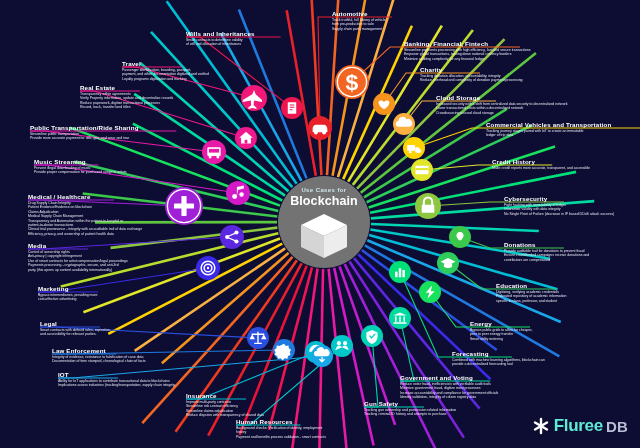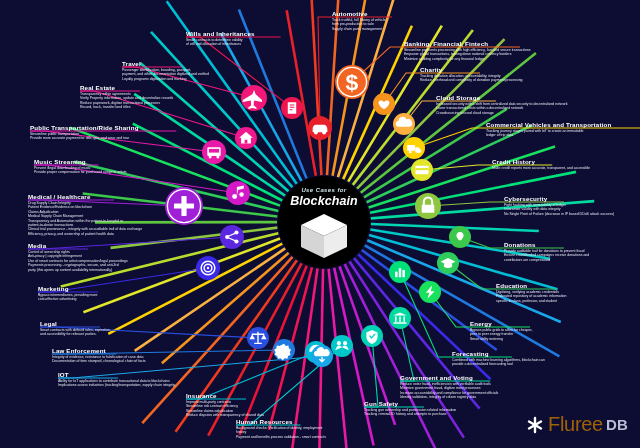--- a/index.html
+++ b/index.html
@@ -160,7 +160,7 @@
       <line x1="186" y1="37" x2="280.6" y2="37" stroke="#ee1550" stroke-width="1.1"></line>
     </svg>
 
-  <div class="center-wrap" style="background: #000000; font-style: italic;">
+  <div class="center-wrap" style="background: #737373;">
     <div class="c-sub">Use Cases for</div>
     <div class="c-ttl">Blockchain</div>
     <svg class="cube" width="54" height="50" viewBox="0 0 54 50">

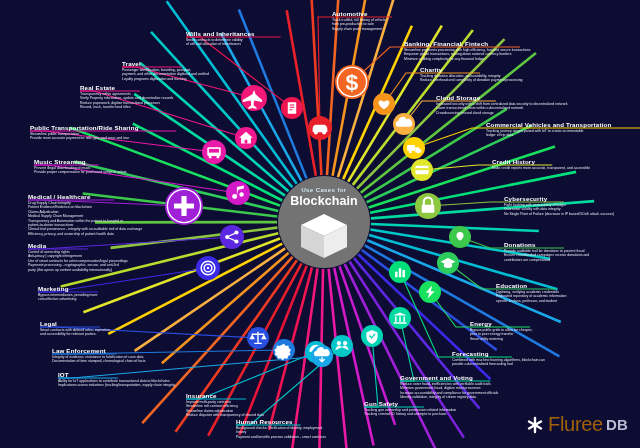--- a/index.html
+++ b/index.html
@@ -45,7 +45,7 @@
     position:absolute; right:12px; bottom:12px;
     display:flex; align-items:center; gap:3px;
   }
-  .logo .nm { font-size:20px; font-weight:normal; color:#a16207; letter-spacing:-0.3px; }
+  .logo .nm { font-size:17px; font-weight:bold; color:#5eead4; letter-spacing:-0.3px; }
   .logo .db { font-size:15px; font-weight:bold; color:#b9bdd4; letter-spacing:0.2px; }
 </style>
 </head>

